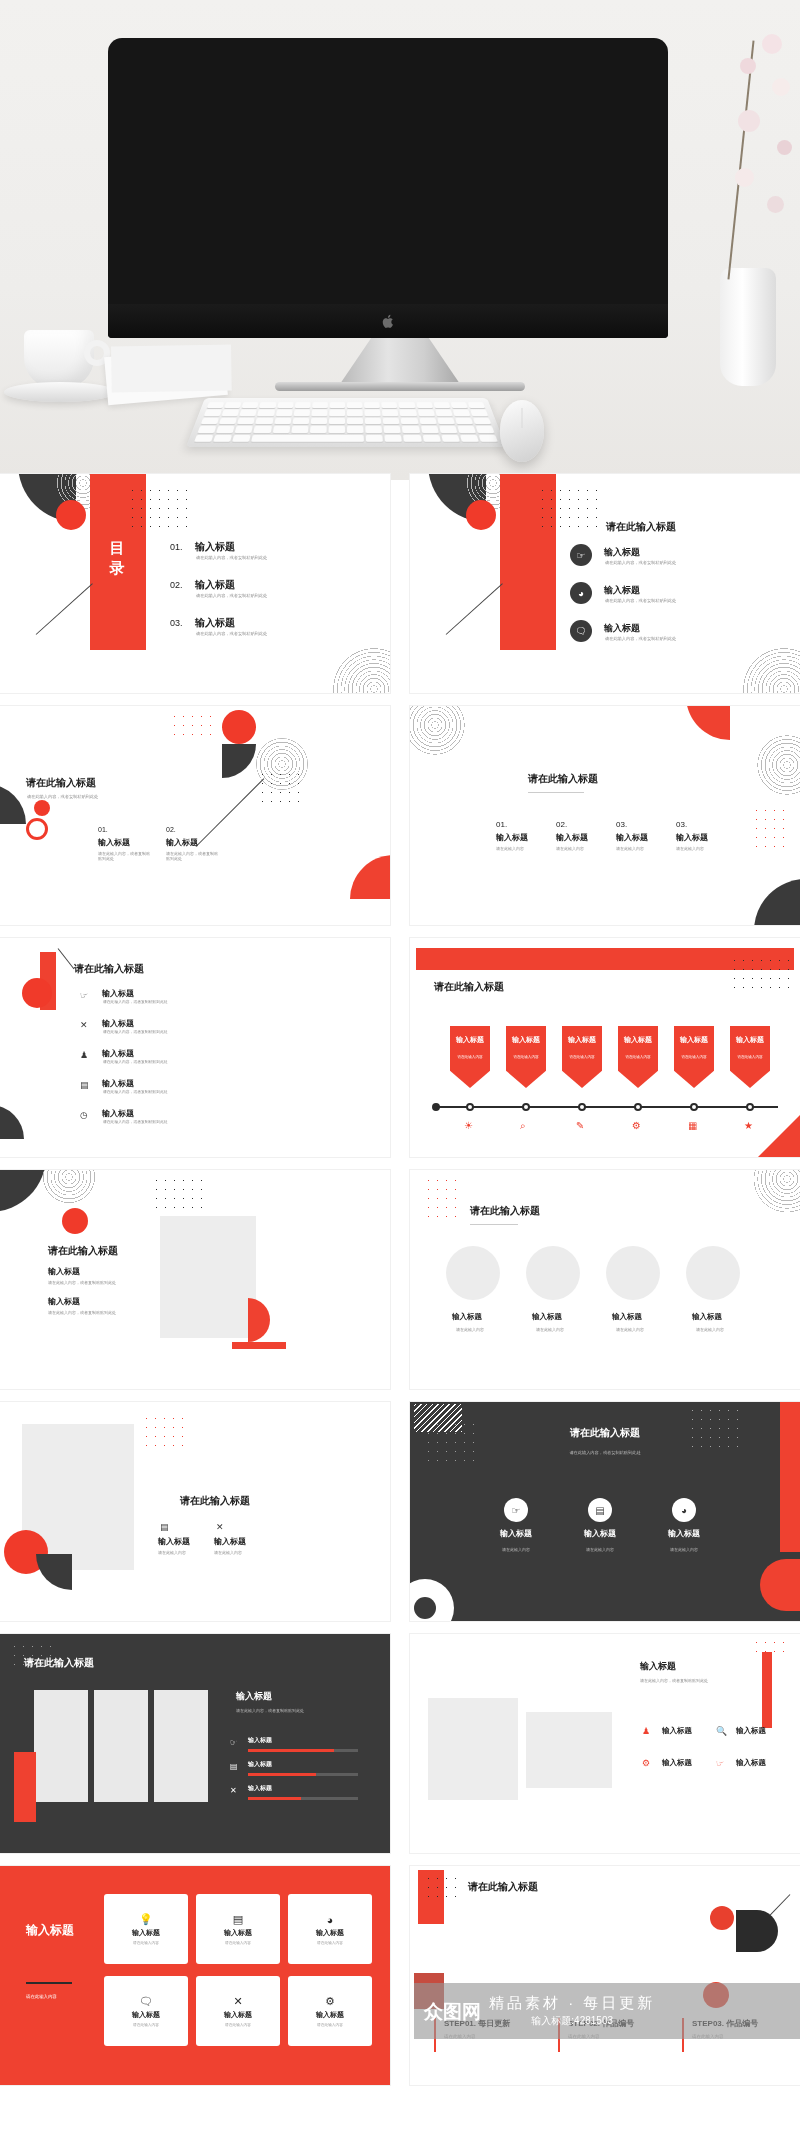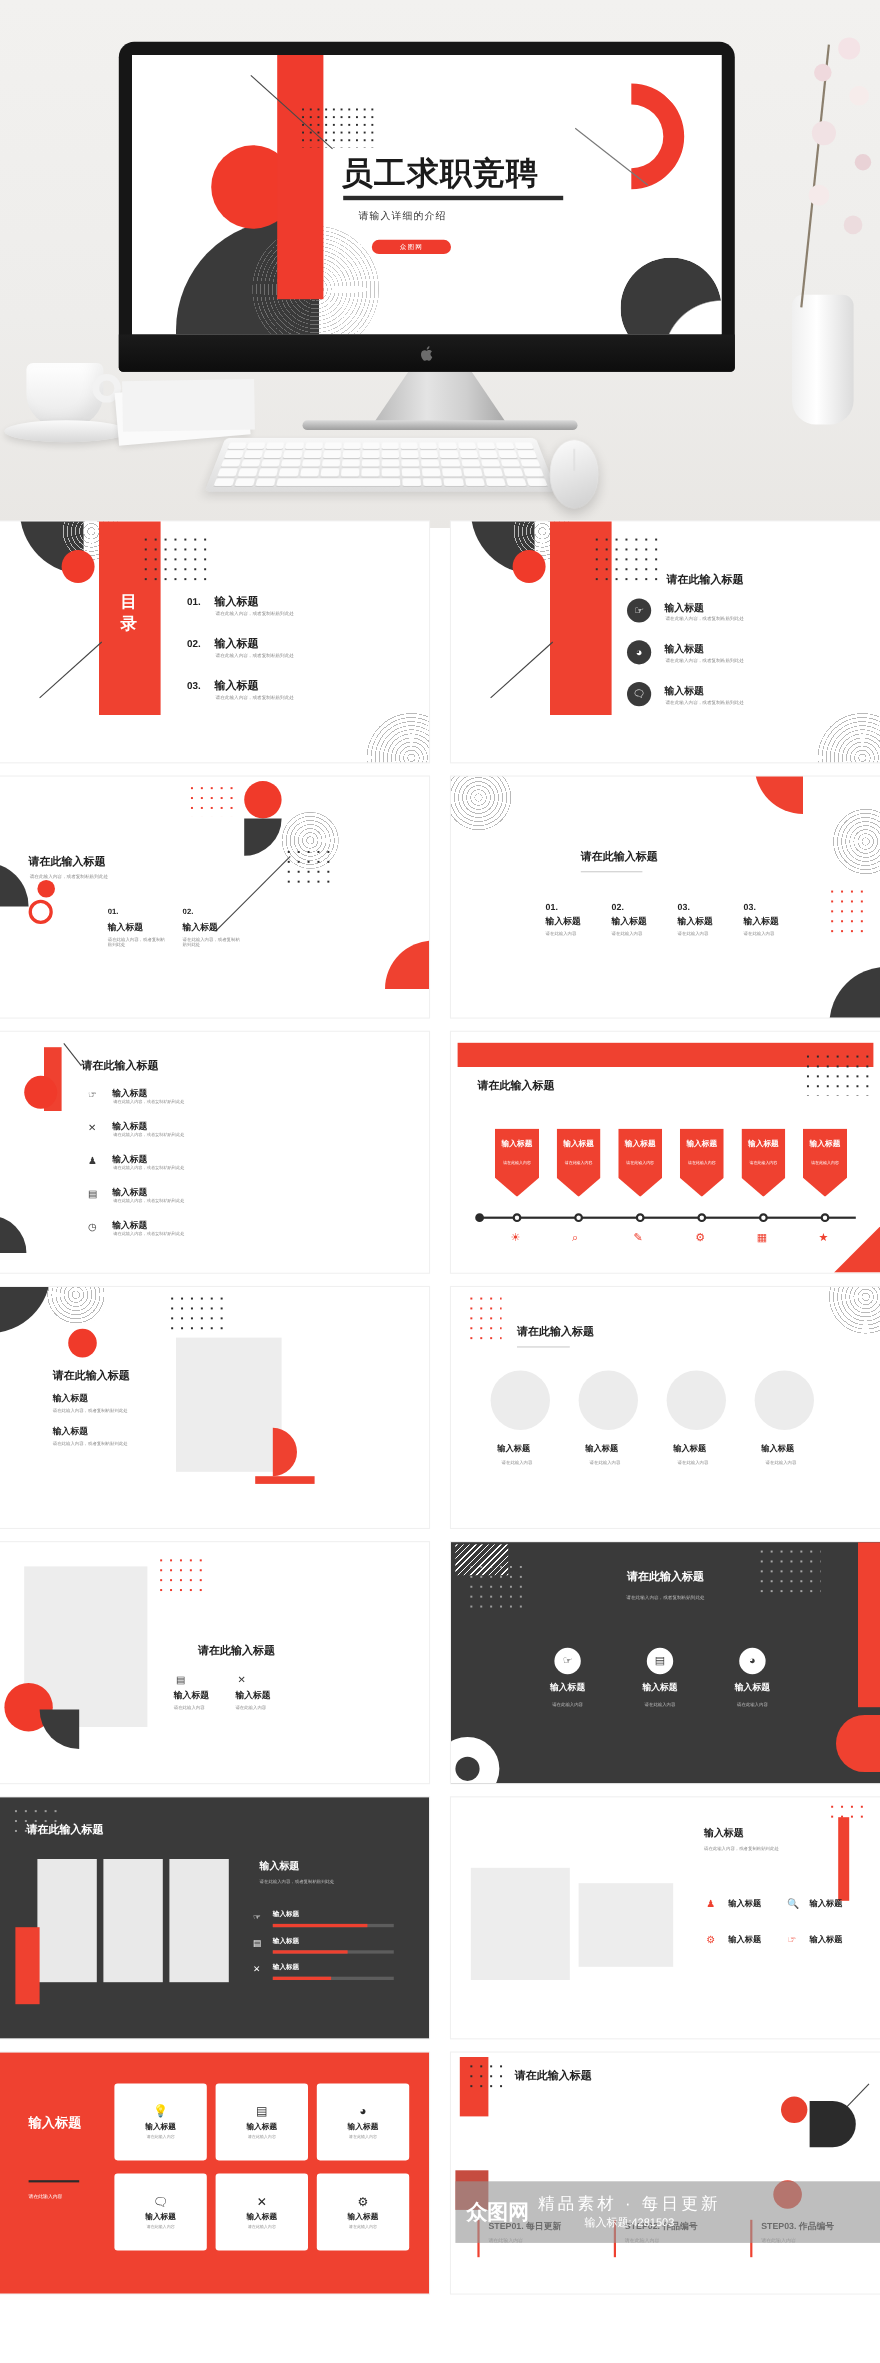--- a/index.html
+++ b/index.html
@@ -201,23 +201,6 @@
     <div class="blossom" style="right:16px;top:196px;width:17px;height:17px;background:#ecdcde;"></div>
 
     <div class="imac">
-      <div class="imac-screen">
-        <div class="s1">
-          <div class="s1-dark"></div>
-          <div class="s1-rings"></div>
-          <div class="s1-circle"></div>
-          <div class="s1-redbar"></div>
-          <div class="s1-diag"></div>
-          <div class="s1-dots"></div>
-          <div class="s1-arc"></div>
-          <div class="s1-arc2"></div>
-          <div class="s1-diag2"></div>
-          <div class="s1-title">员工求职竞聘</div>
-          <div class="s1-rule"></div>
-          <div class="s1-sub">请输入详细的介绍</div>
-          <div class="s1-btn">众图网</div>
-        </div>
-      </div>
       <div class="imac-chin">
         <svg class="apple-logo" viewBox="0 0 24 28">
           <path fill="#8a8a8a" d="M17.3 14.8c0-3 2.4-4.4 2.5-4.5-1.4-2-3.5-2.3-4.3-2.3-1.8-.2-3.6 1.1-4.5 1.1-.9 0-2.4-1.1-3.9-1-2 0-3.9 1.2-4.9 3-2.1 3.6-.5 9 1.5 11.9 1 1.4 2.2 3 3.7 2.9 1.5-.1 2-.9 3.8-.9s2.3.9 3.9.9c1.6 0 2.6-1.4 3.6-2.9 1.1-1.6 1.6-3.2 1.6-3.3-.1 0-3.1-1.2-3.1-4.9zM14.4 5.4c.8-1 1.3-2.4 1.2-3.8-1.2 0-2.7.8-3.5 1.8-.8.9-1.4 2.3-1.2 3.7 1.3.1 2.7-.7 3.5-1.7z"></path>

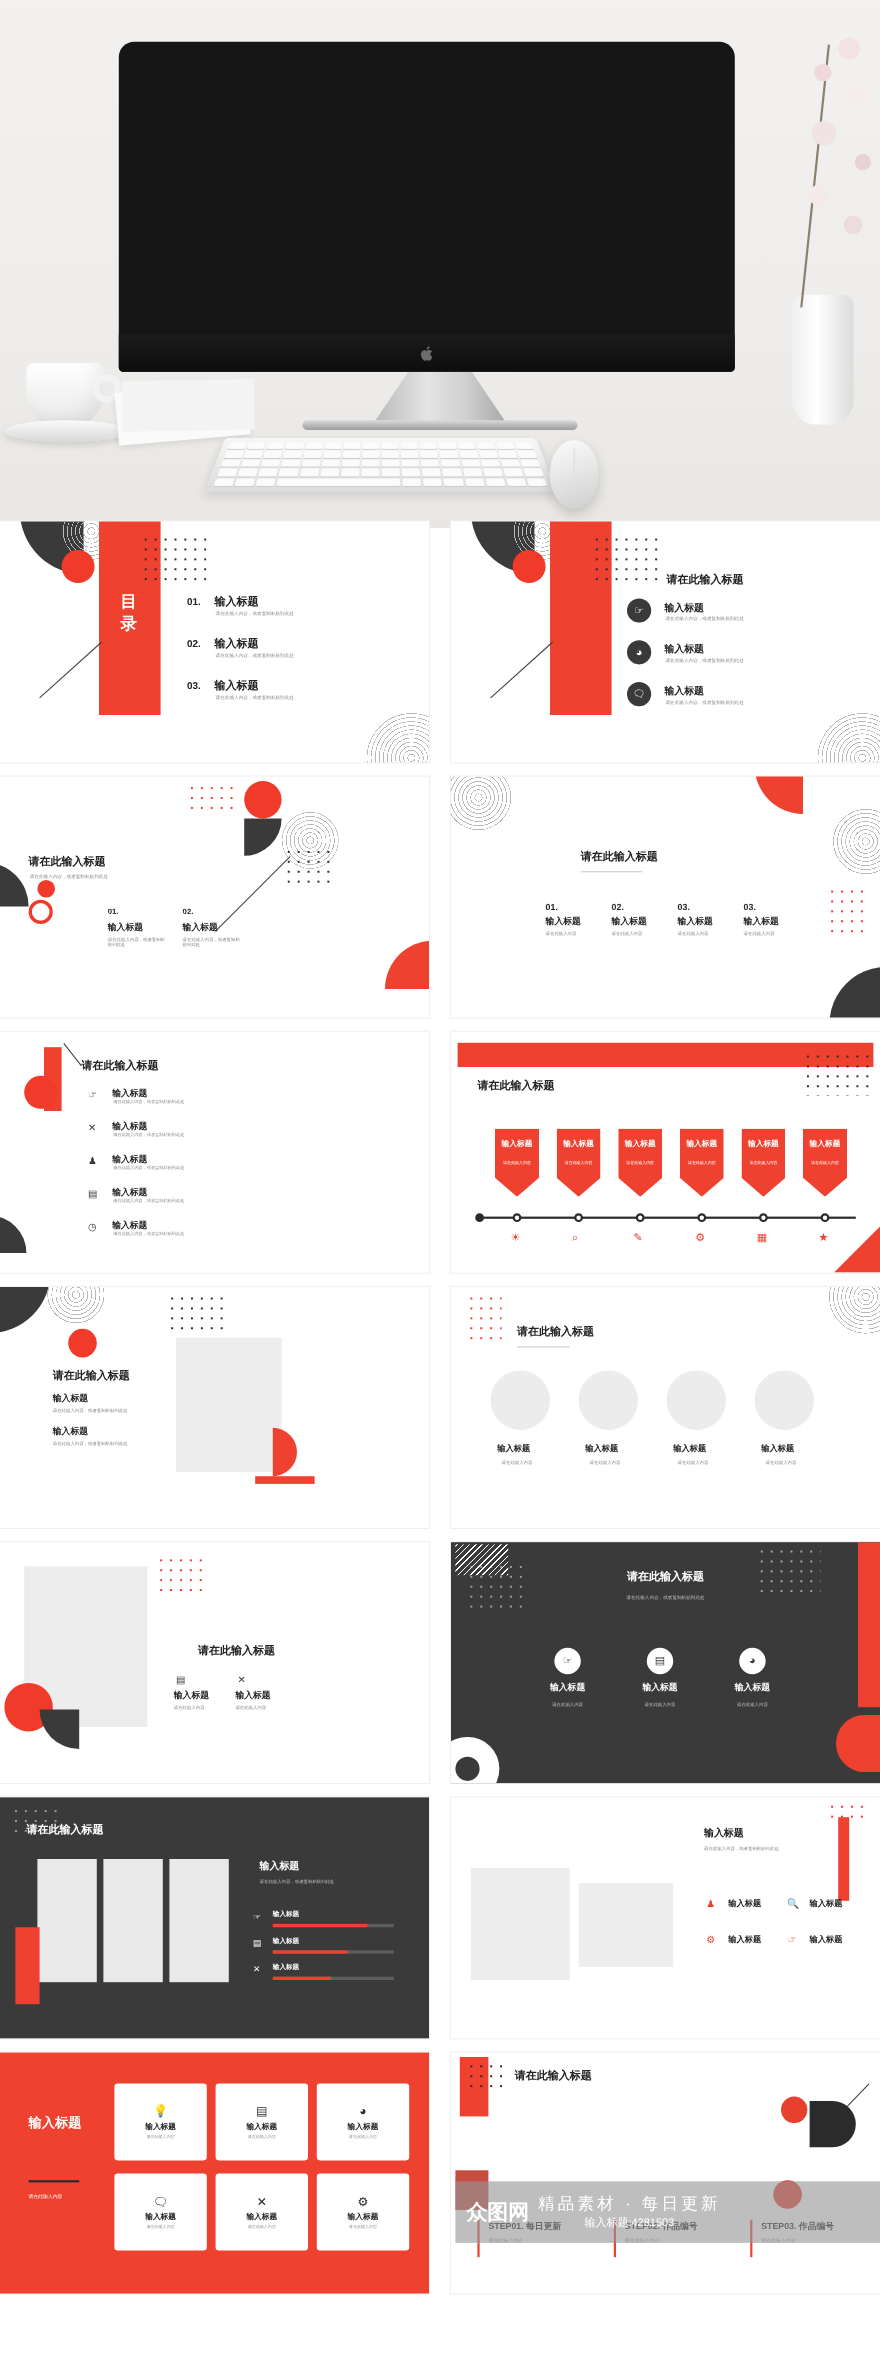--- a/index.html
+++ b/index.html
@@ -150,7 +150,7 @@
 
   .grayblock{position:absolute;background:#ededed;}
 
-  .num{position:absolute;font-weight:bold;color:#222;}
+  .num{position:absolute;font-weight:normal;color:#222;}
 
   
   .watermark{

